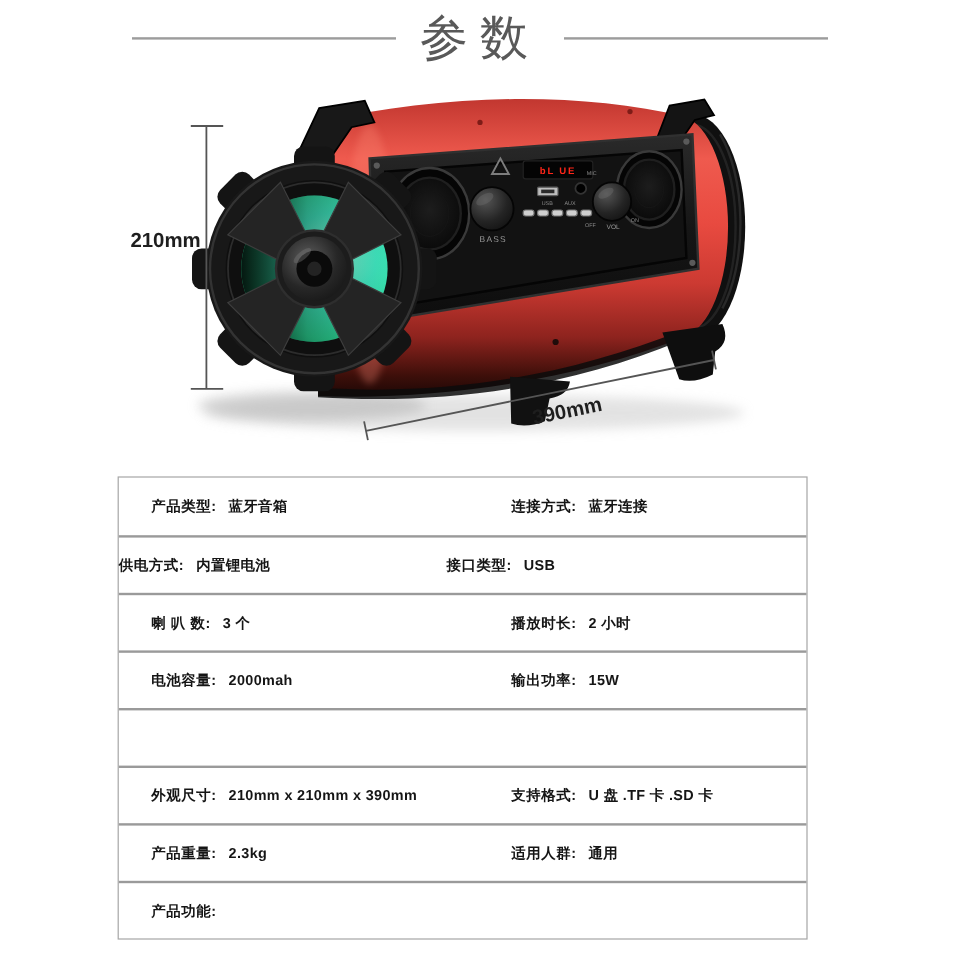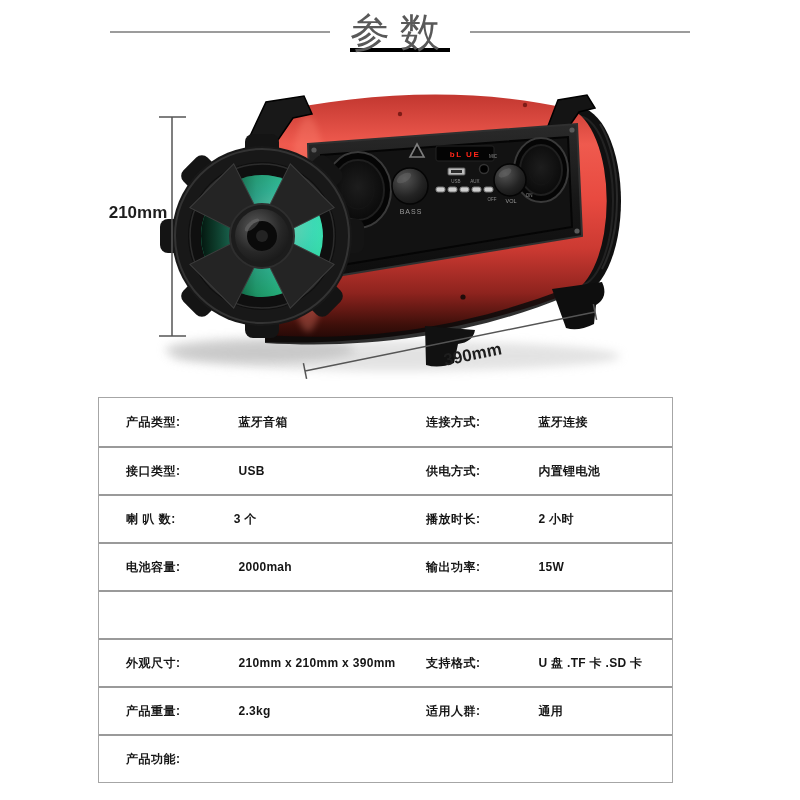--- a/index.html
+++ b/index.html
@@ -10,7 +10,7 @@
   
   .title-row{
     position:absolute;top:6px;left:0;width:100%;height:52px;
-    display:flex;align-items:center;justify-content:center;gap:20px;text-decoration:underline;
+    display:flex;align-items:center;justify-content:center;gap:20px;
   }
   .title-line{width:220px;height:2px;background:#9c9c9c;}
   .page-title{

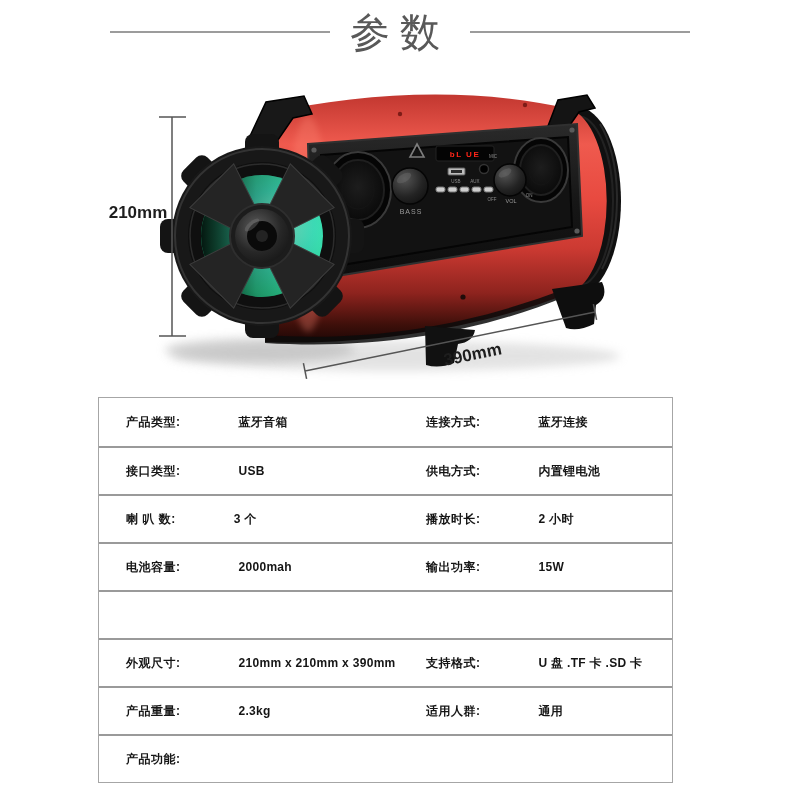--- a/index.html
+++ b/index.html
@@ -18,7 +18,7 @@
     line-height:1;white-space:nowrap;
   }
   
-  .figure-wrap{position:absolute;left:80px;top:84px;width:600px;height:305px;}
+  .figure-wrap{position:absolute;left:80px;top:72px;width:600px;height:305px;}
   
   .spec-table{
     position:absolute;left:98px;top:397px;width:575px;

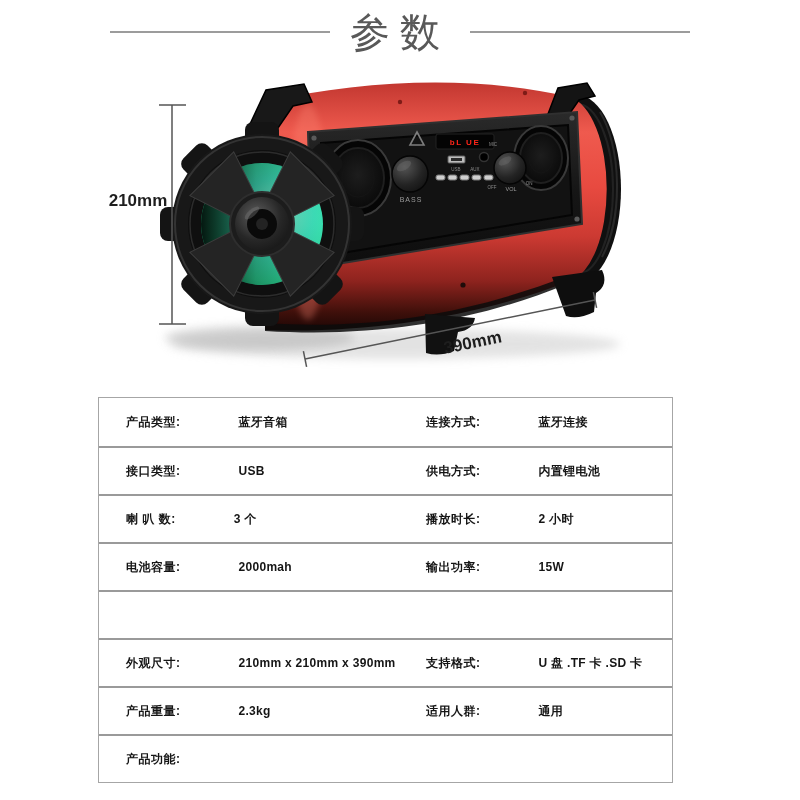--- a/index.html
+++ b/index.html
@@ -37,7 +37,7 @@
   .cell-right{flex:1 1 auto;}
   .cell-full{padding-left:27px;text-align:right;}
   .lbl{letter-spacing:.5px;}
-  .val{letter-spacing:.3px;margin-left:48px;}
+  .val{letter-spacing:.3px;}
 </style>
 </head>
 <body>

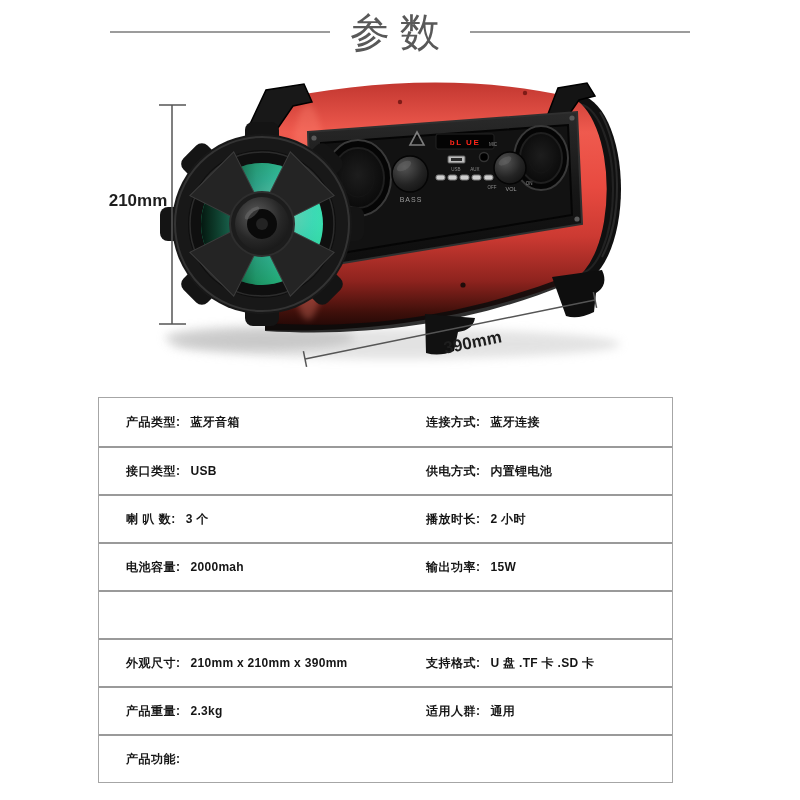--- a/index.html
+++ b/index.html
@@ -241,14 +241,14 @@
       </div>
     </div>
     <div class="spec-row">
+      <div class="spec-cell cell-right">
+        <span class="lbl">供电方式:</span>
+        <span class="val">内置锂电池</span>
+      </div>
       <div class="spec-cell cell-left">
         <span class="lbl">接口类型:</span>
         <span class="val">USB</span>
       </div>
-      <div class="spec-cell cell-right">
-        <span class="lbl">供电方式:</span>
-        <span class="val">内置锂电池</span>
-      </div>
     </div>
     <div class="spec-row">
       <div class="spec-cell cell-left">

